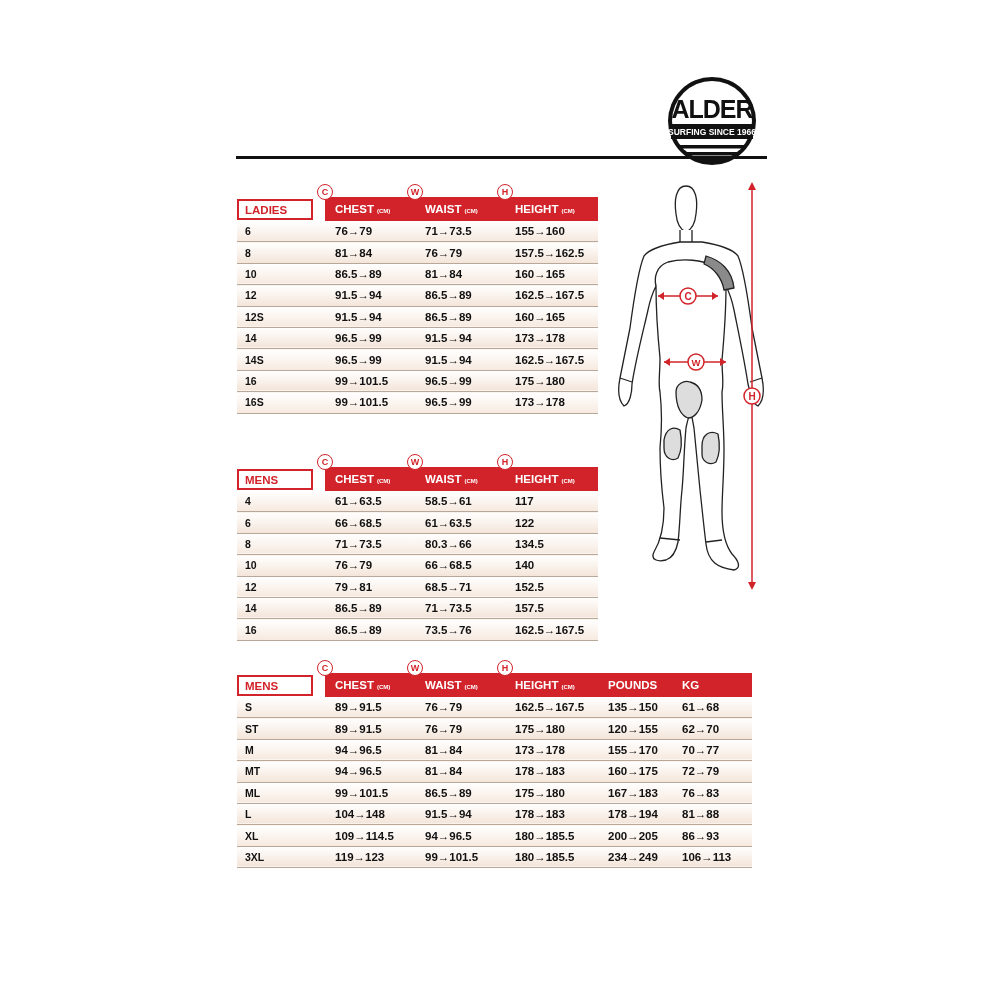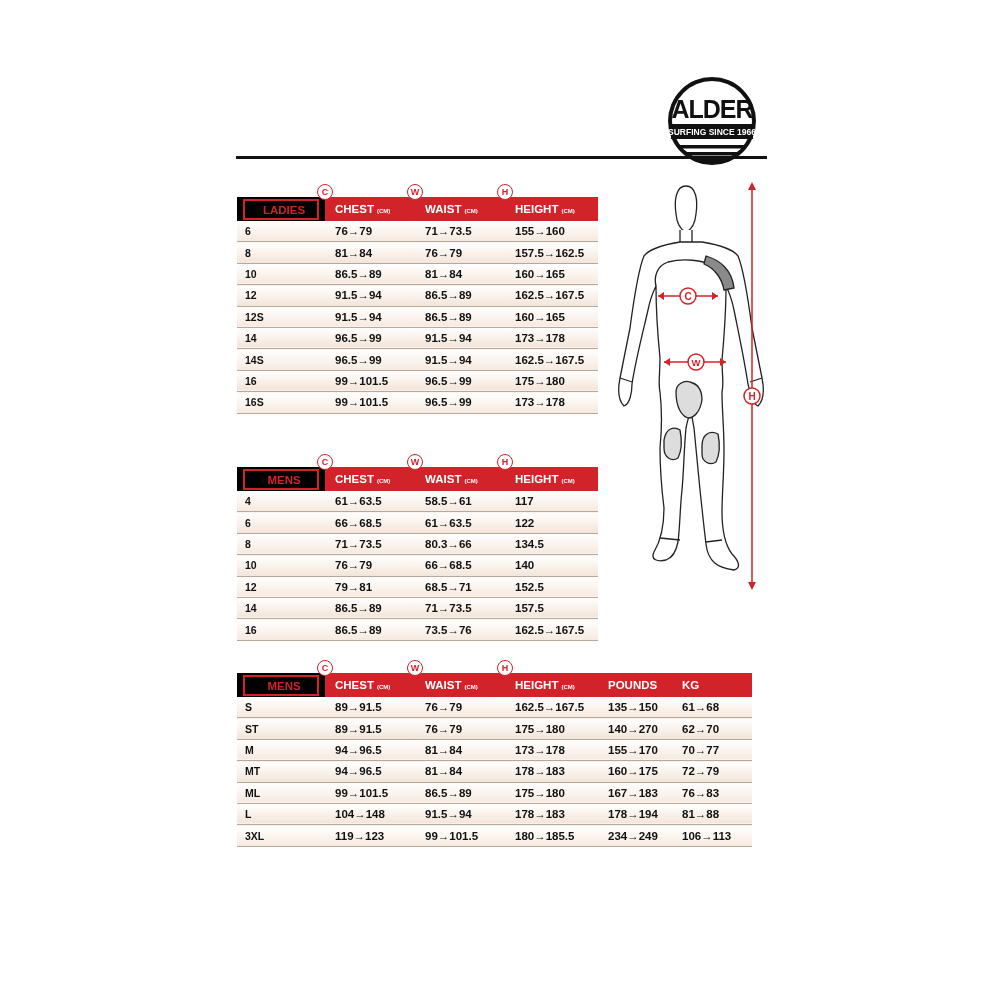--- a/index.html
+++ b/index.html
@@ -9,7 +9,7 @@
   .tbl { position:absolute; left:237px; border-collapse:collapse; }
   .tbl .hdr { height:24px; background:#d2232a; }
   .tbl .hdr td { color:#fff; font-weight:bold; font-size:11.5px; padding:0 0 0 10px; vertical-align:middle; position:relative; }
-  .tbl .hdr td.first { background:#000000; padding:0;text-align:center; }
+  .tbl .hdr td.first { background:#ffffff; padding:0; }
   .tbl .hdr td.first span { display:inline-block; border:2px solid #d2232a; color:#d2232a; font-weight:bold; font-size:11.5px; padding:3px 0 2px 6px; width:76px; box-sizing:border-box; }
   .unit { font-size:6px; font-weight:bold; margin-left:3px; }
   .badge { position:absolute; top:-13px; left:-8px; width:14px; height:14px; border-radius:50%; background:#fff; border:1.5px solid #d2232a; color:#d2232a; font-size:9px; font-weight:bold; line-height:14px; text-align:center; }

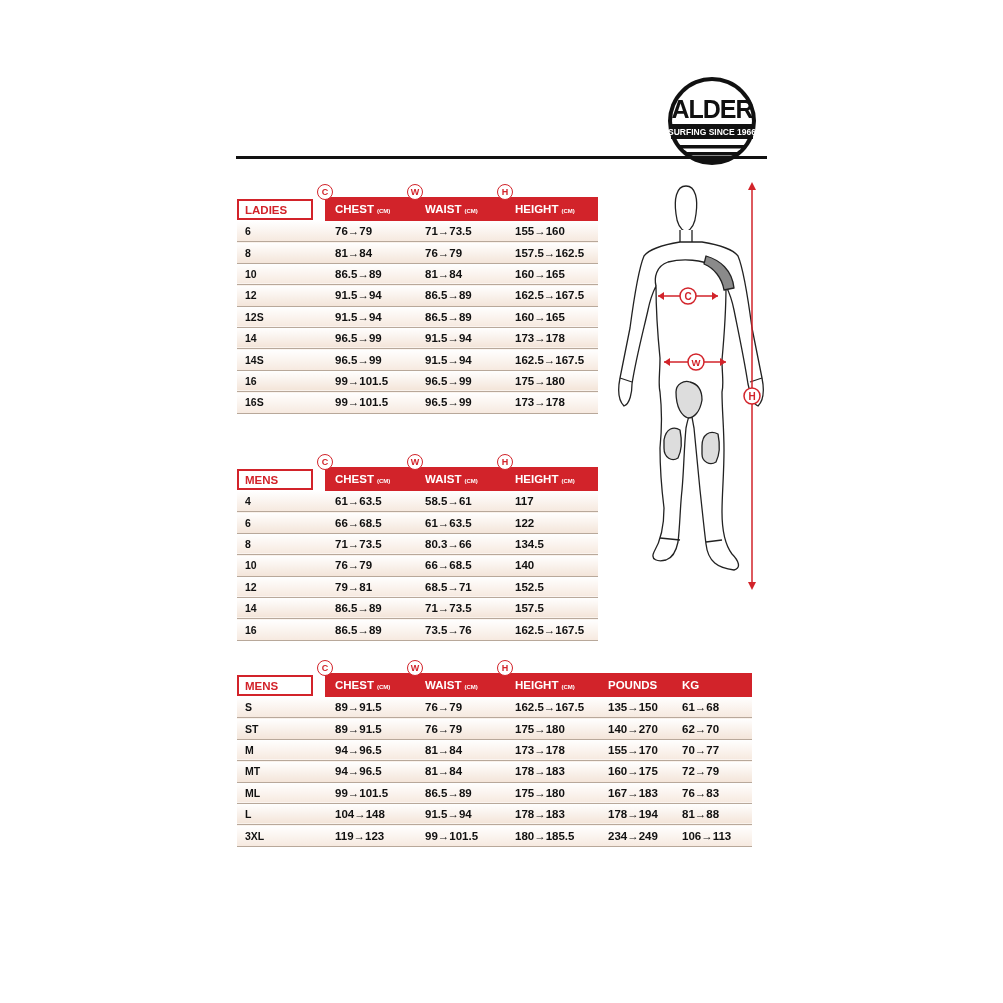--- a/index.html
+++ b/index.html
@@ -209,7 +209,7 @@
         <td>89→91.5</td>
         <td>76→79</td>
         <td>175→180</td>
-        <td>140→270</td>
+        <td>120→155</td>
         <td>62→70</td>
       </tr>
       <tr class="row">

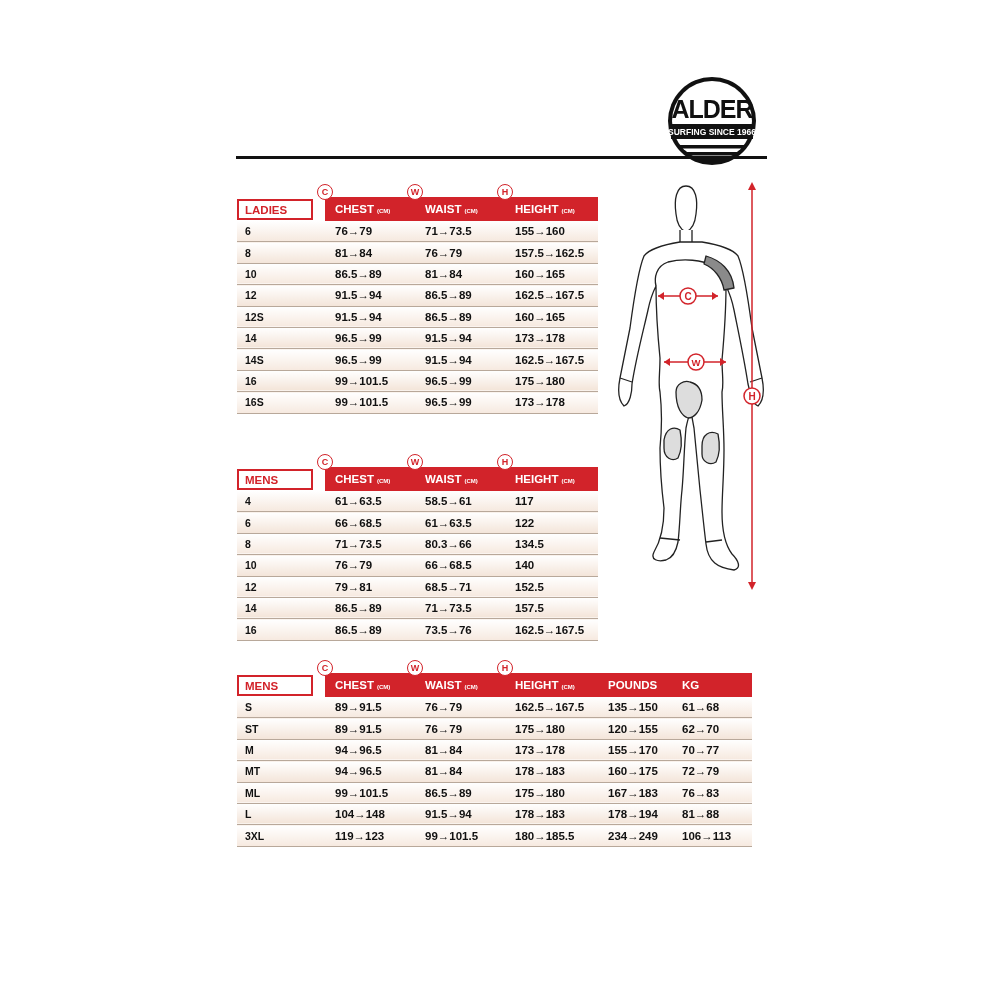--- a/index.html
+++ b/index.html
@@ -245,6 +245,14 @@
         <td>81→88</td>
       </tr>
       <tr class="row">
+        <td>XL</td>
+        <td>109→114.5</td>
+        <td>94→96.5</td>
+        <td>180→185.5</td>
+        <td>200→205</td>
+        <td>86→93</td>
+      </tr>
+      <tr class="row">
         <td>3XL</td>
         <td>119→123</td>
         <td>99→101.5</td>

